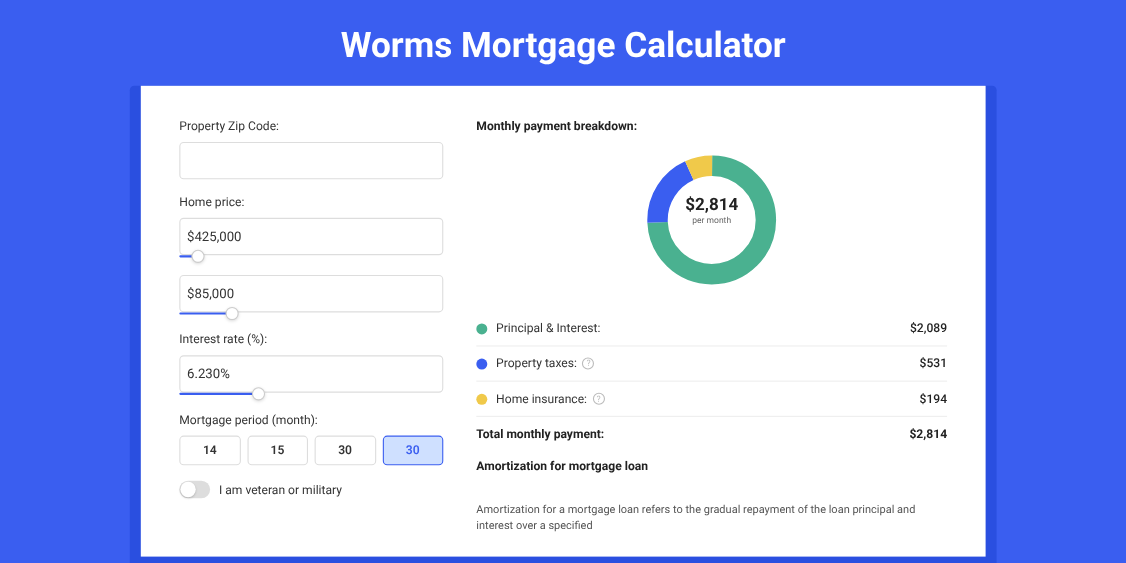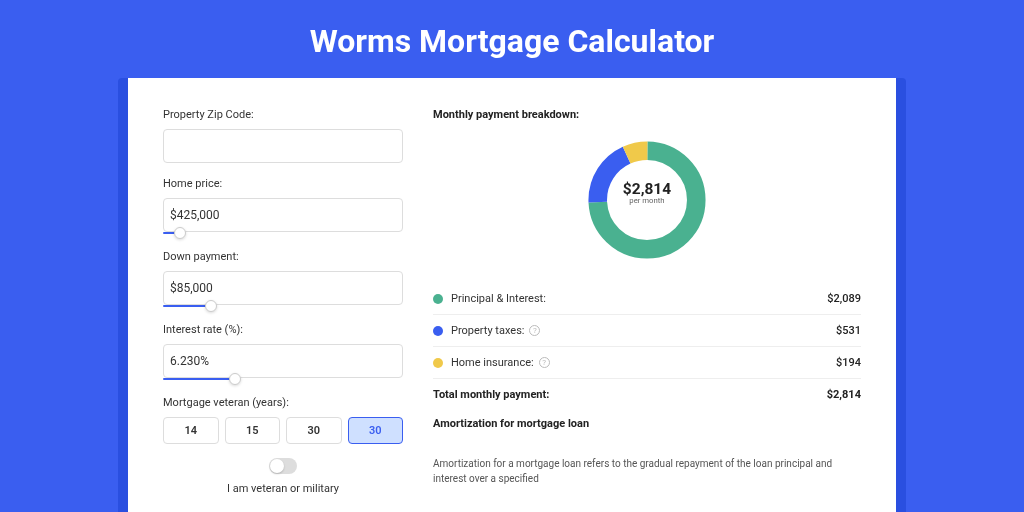--- a/index.html
+++ b/index.html
@@ -68,7 +68,6 @@
     </div>
 
     <div class="field-group">
-      <label class="field-label">Down payment:</label>
       <div class="row-2">
         <div class="col-a"><input class="text-input" value="$85,000" style=""></div>
       </div>

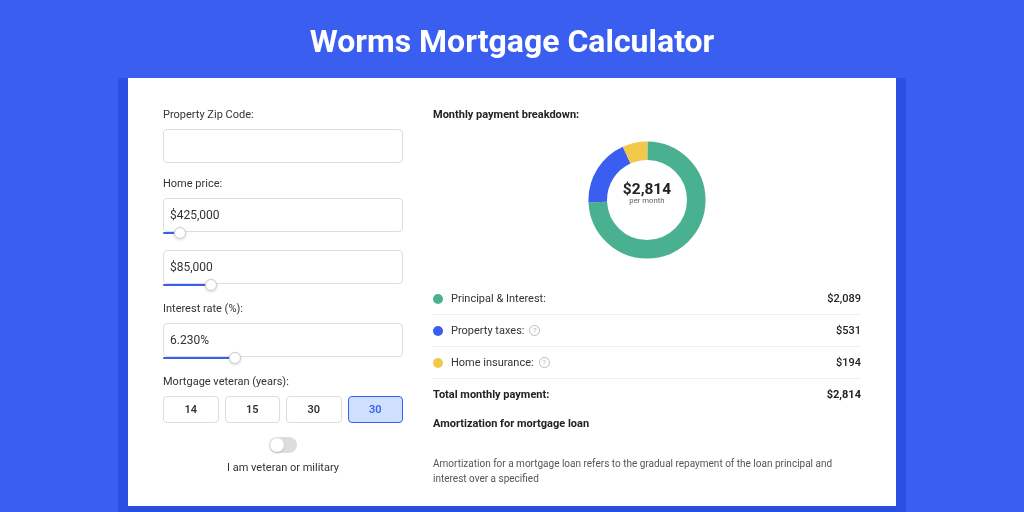--- a/index.html
+++ b/index.html
@@ -87,7 +87,7 @@
     </div>
 
     <div class="field-group">
-      <label class="field-label">Mortgage veteran (years):</label>
+      <label class="field-label">Mortgage period (month):</label>
       <div class="period-row">
         <div class="period-btn">14</div>
         <div class="period-btn">15</div>

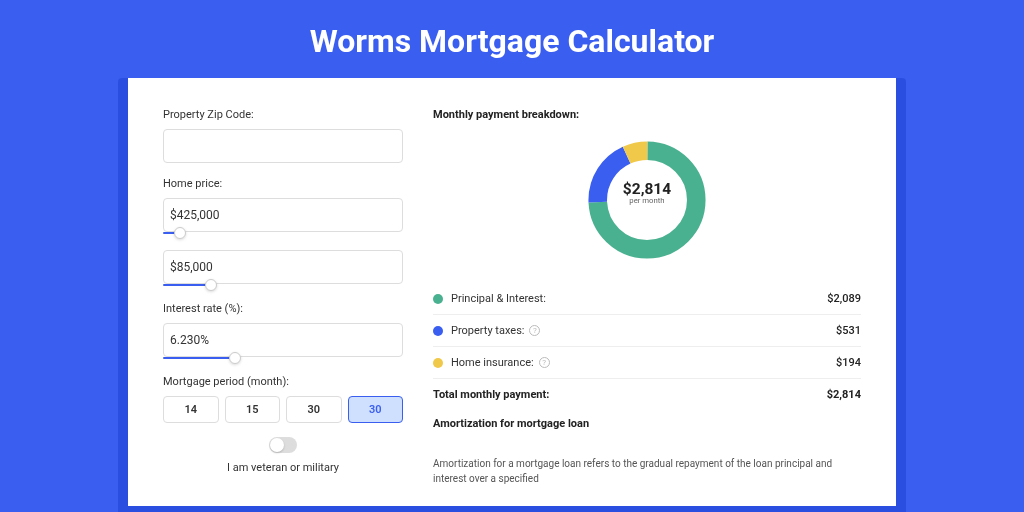--- a/index.html
+++ b/index.html
@@ -21,7 +21,7 @@
 .period-row { display: flex; gap: 6px; }
 .period-btn { flex: 1; border: 1px solid #ddd; background: #fff; border-radius: 4px; padding: 6px 0; font-size: 11px; color: #333; text-align: center; cursor: pointer; font-weight: 600; }
 .period-btn.active { background: #cfe0ff; border-color: #3a5ef0; color: #3a5ef0; }
-.toggle-row { display: flex; align-items: center; gap: 8px; margin-top: 14px; flex-direction: column; }
+.toggle-row { display: flex; align-items: center; gap: 8px; margin-top: 14px; }
 .toggle { width: 28px; height: 16px; background: #ddd; border-radius: 10px; position: relative; cursor: pointer; }
 .toggle-knob { position: absolute; left: 1px; top: 1px; width: 14px; height: 14px; background: #fff; border-radius: 50%; box-shadow: 0 1px 2px rgba(0,0,0,0.2); }
 .toggle-label { font-size: 11px; color: #333; }

